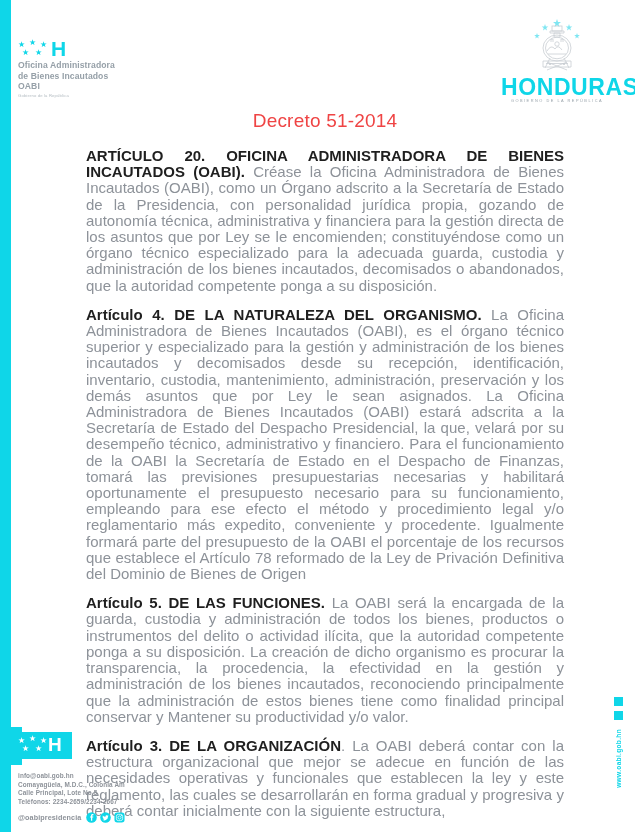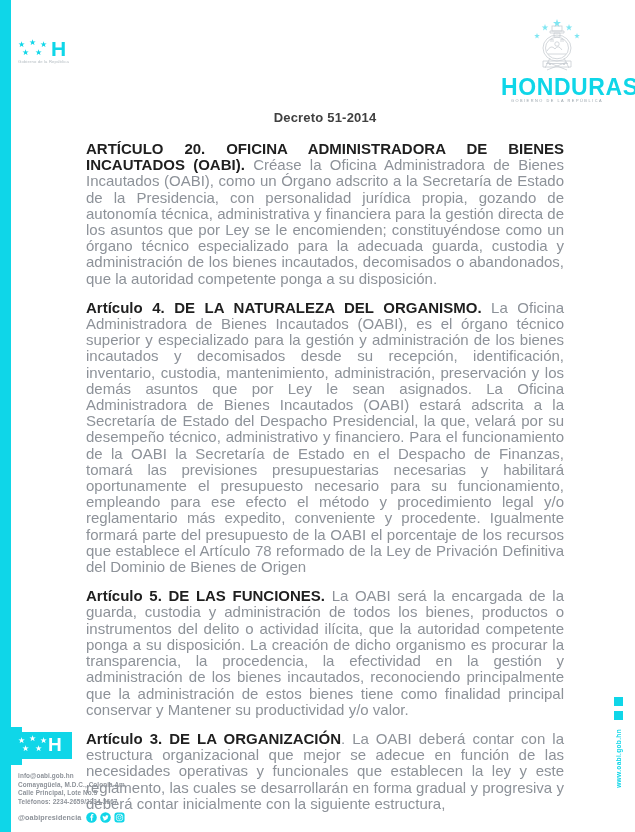--- a/index.html
+++ b/index.html
@@ -252,6 +252,11 @@
         <span class="star s5">★</span>
       </div>
       <div class="big-h">H</div>
+    </div>
+    <div class="oabi-name">
+      <div>Oficina Administradora</div>
+      <div>de Bienes Incautados</div>
+      <div>OABI</div>
     </div>
     <div class="oabi-sub">Gobierno de la República</div>
   </div>

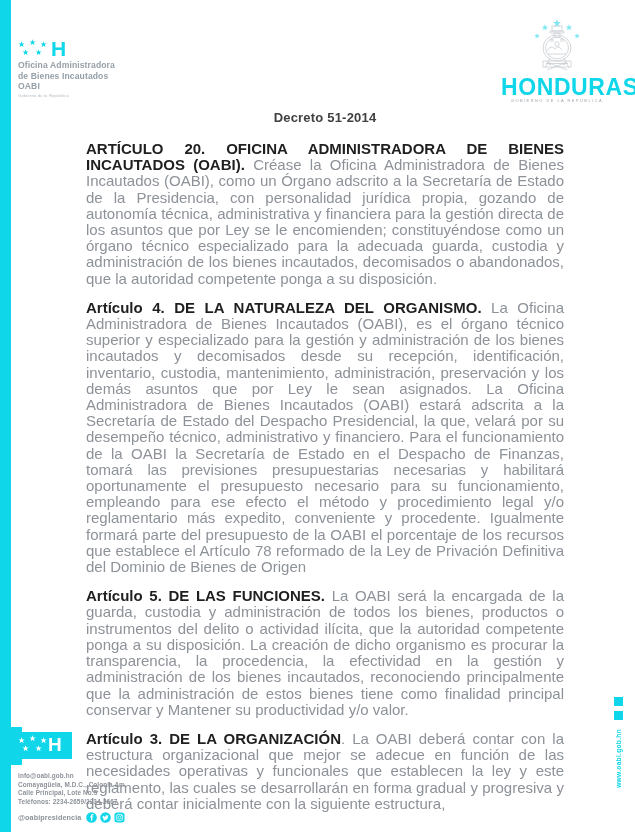--- a/index.html
+++ b/index.html
@@ -108,9 +108,9 @@
 
   .doc-title {
     text-align: center;
-    font-size: 13px;
-    font-weight: bold;
-    color: #404040;
+    font-size: 19px;
+    font-weight: normal;
+    color: #ef4444;
     letter-spacing: 0.2px;
     margin-bottom: 16px;
   }

